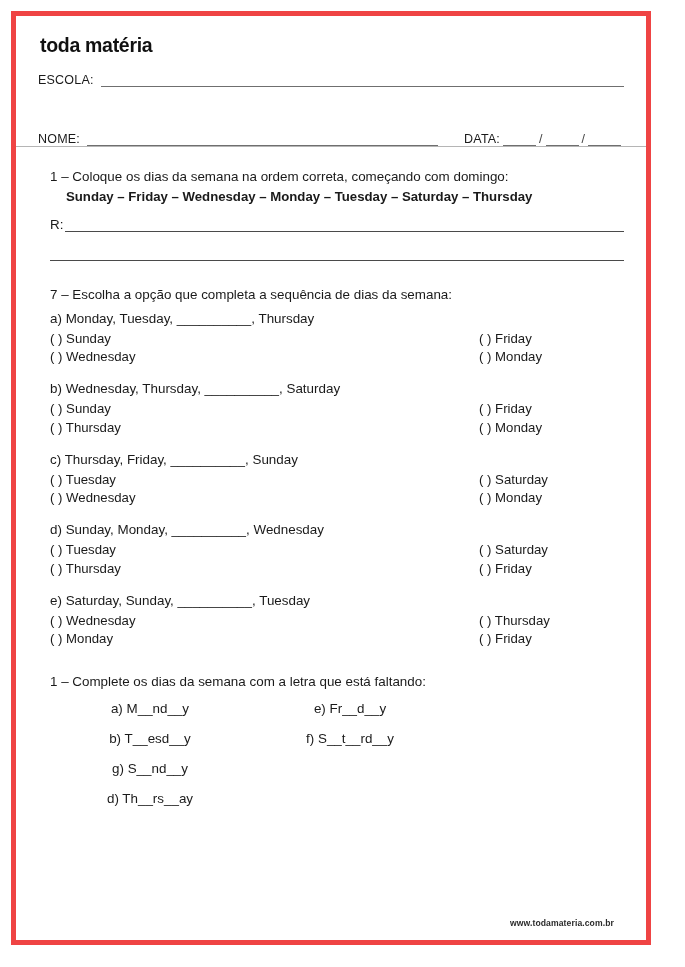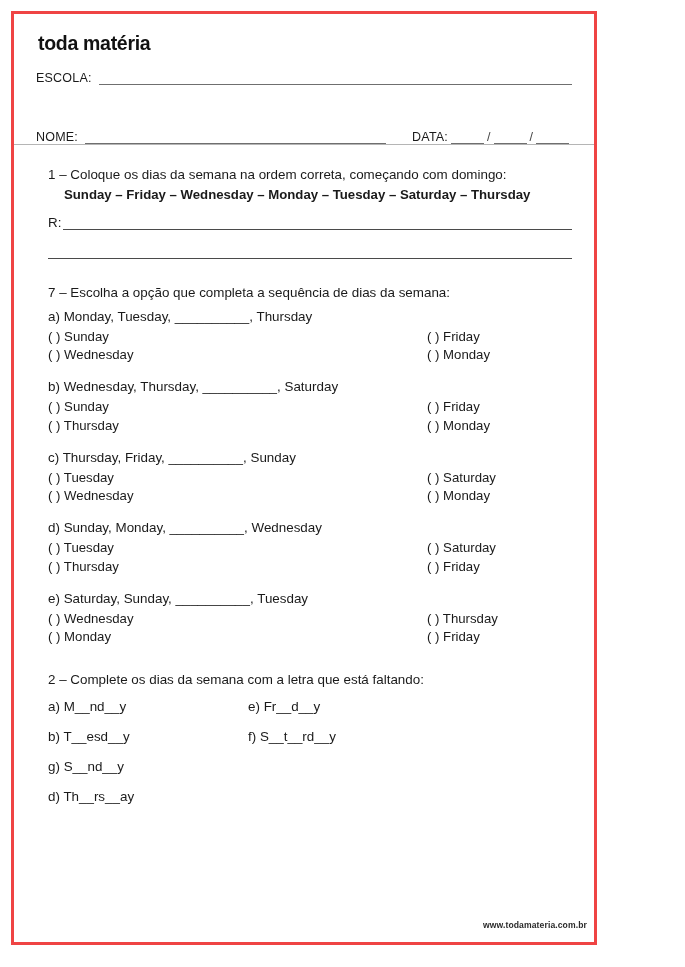--- a/index.html
+++ b/index.html
@@ -20,9 +20,9 @@
     position: absolute;
     left: 11px;
     top: 11px;
-    width: 586px;
+    width: 640px;
     height: 934px;
-    border: 3px solid #ef4444;
+    border: 5px solid #ef4444;
     box-sizing: border-box;
     background: #fff;
   }

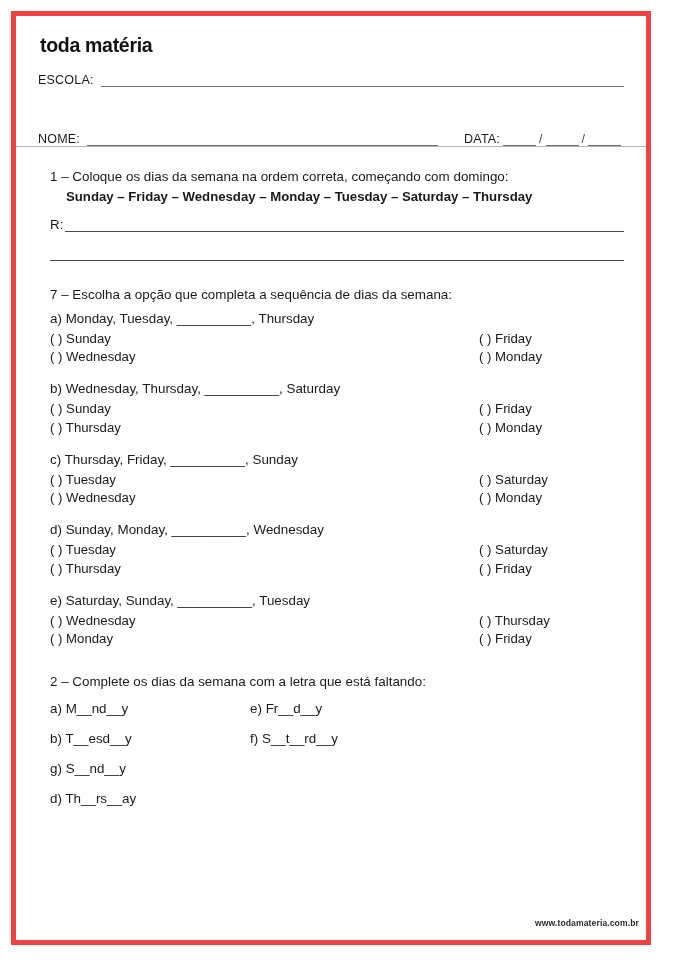--- a/index.html
+++ b/index.html
@@ -290,7 +290,7 @@
     </div>
 
     <div class="section">
-      <div class="section-head">2 – Complete os dias da semana com a letra que está faltando:</div>
+      <div class="section-head">1 – Complete os dias da semana com a letra que está faltando:</div>
       <div class="fill-grid">
         <div class="fill-row">
           <span class="fill-cell">a) M__nd__y</span>

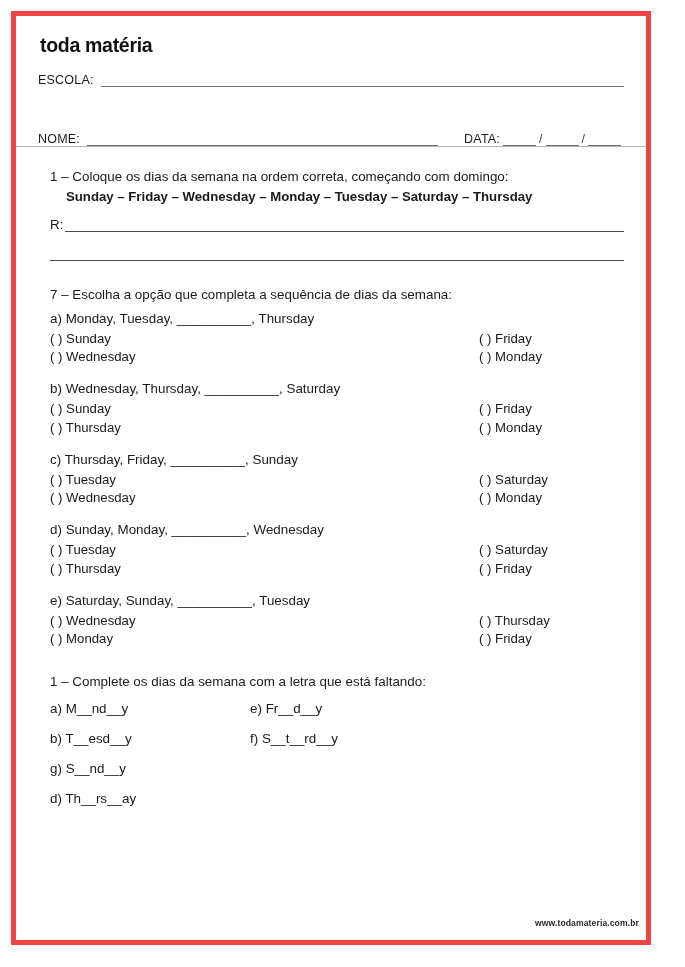--- a/index.html
+++ b/index.html
@@ -155,6 +155,7 @@
   .fill-row {
     display: flex;
     margin-bottom: 15px;
+    text-align: center;
   }
   .fill-cell {
     font-size: 13.4px;

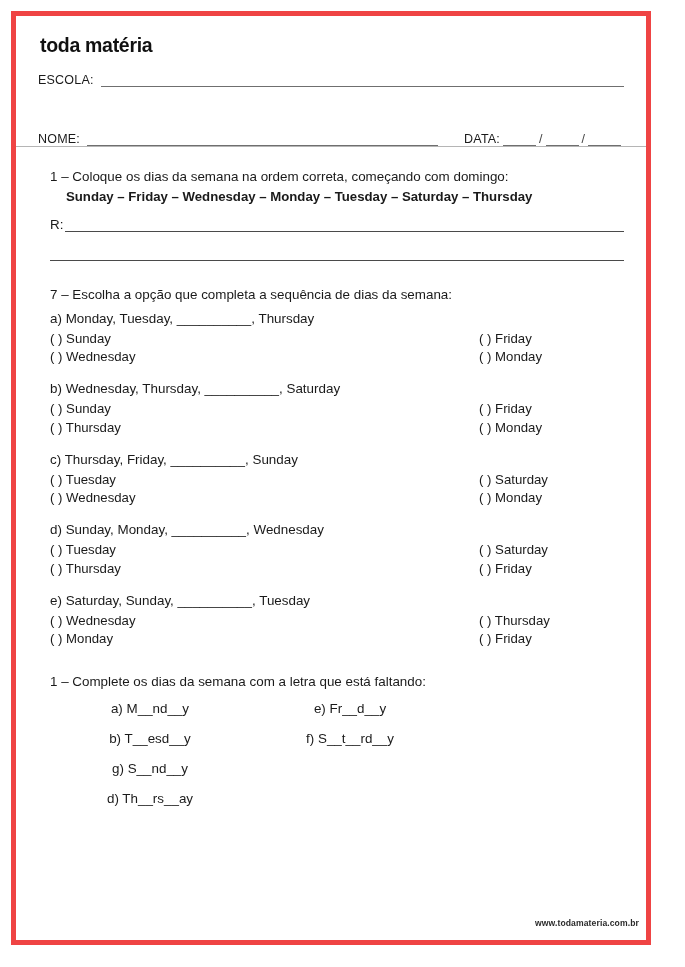--- a/index.html
+++ b/index.html
@@ -166,7 +166,7 @@
 
   .footer-url {
     position: absolute;
-    right: 7px;
+    right: 32px;
     bottom: 12px;
     font-size: 8.6px;
     font-weight: bold;

